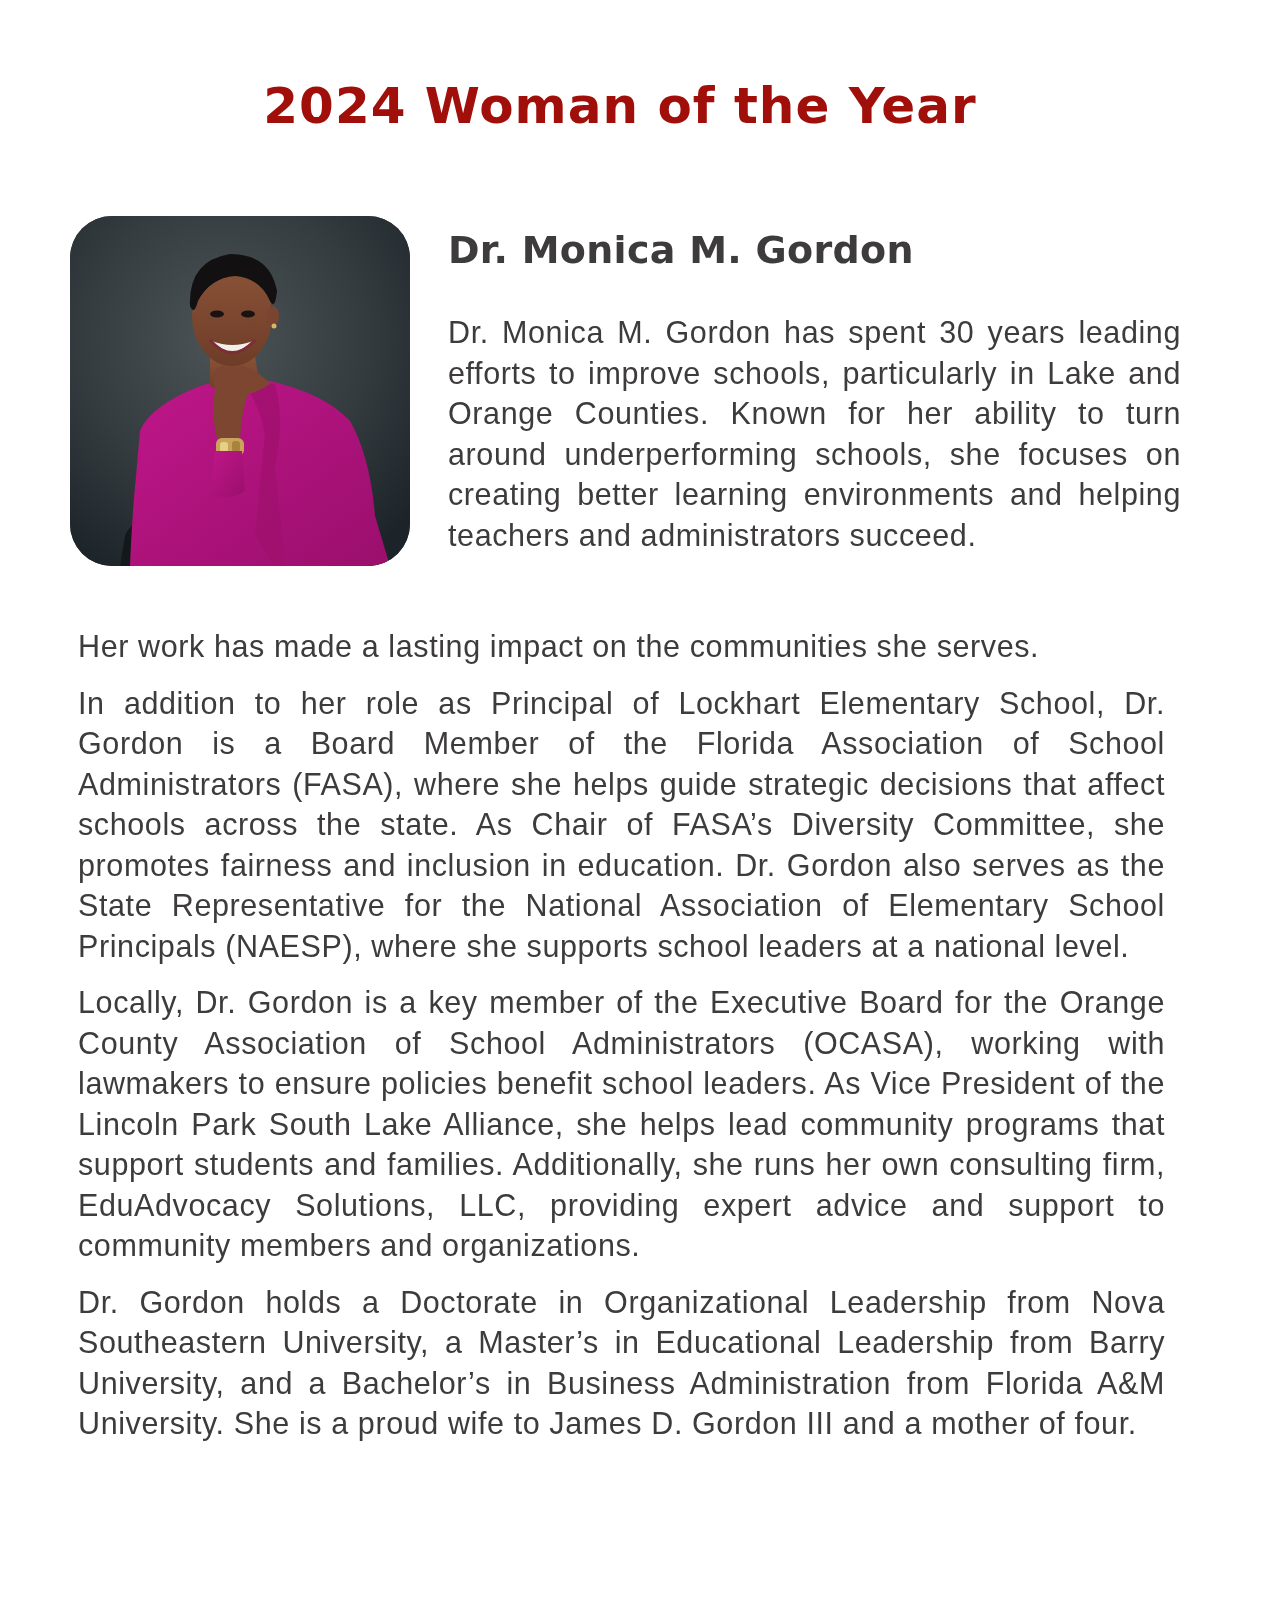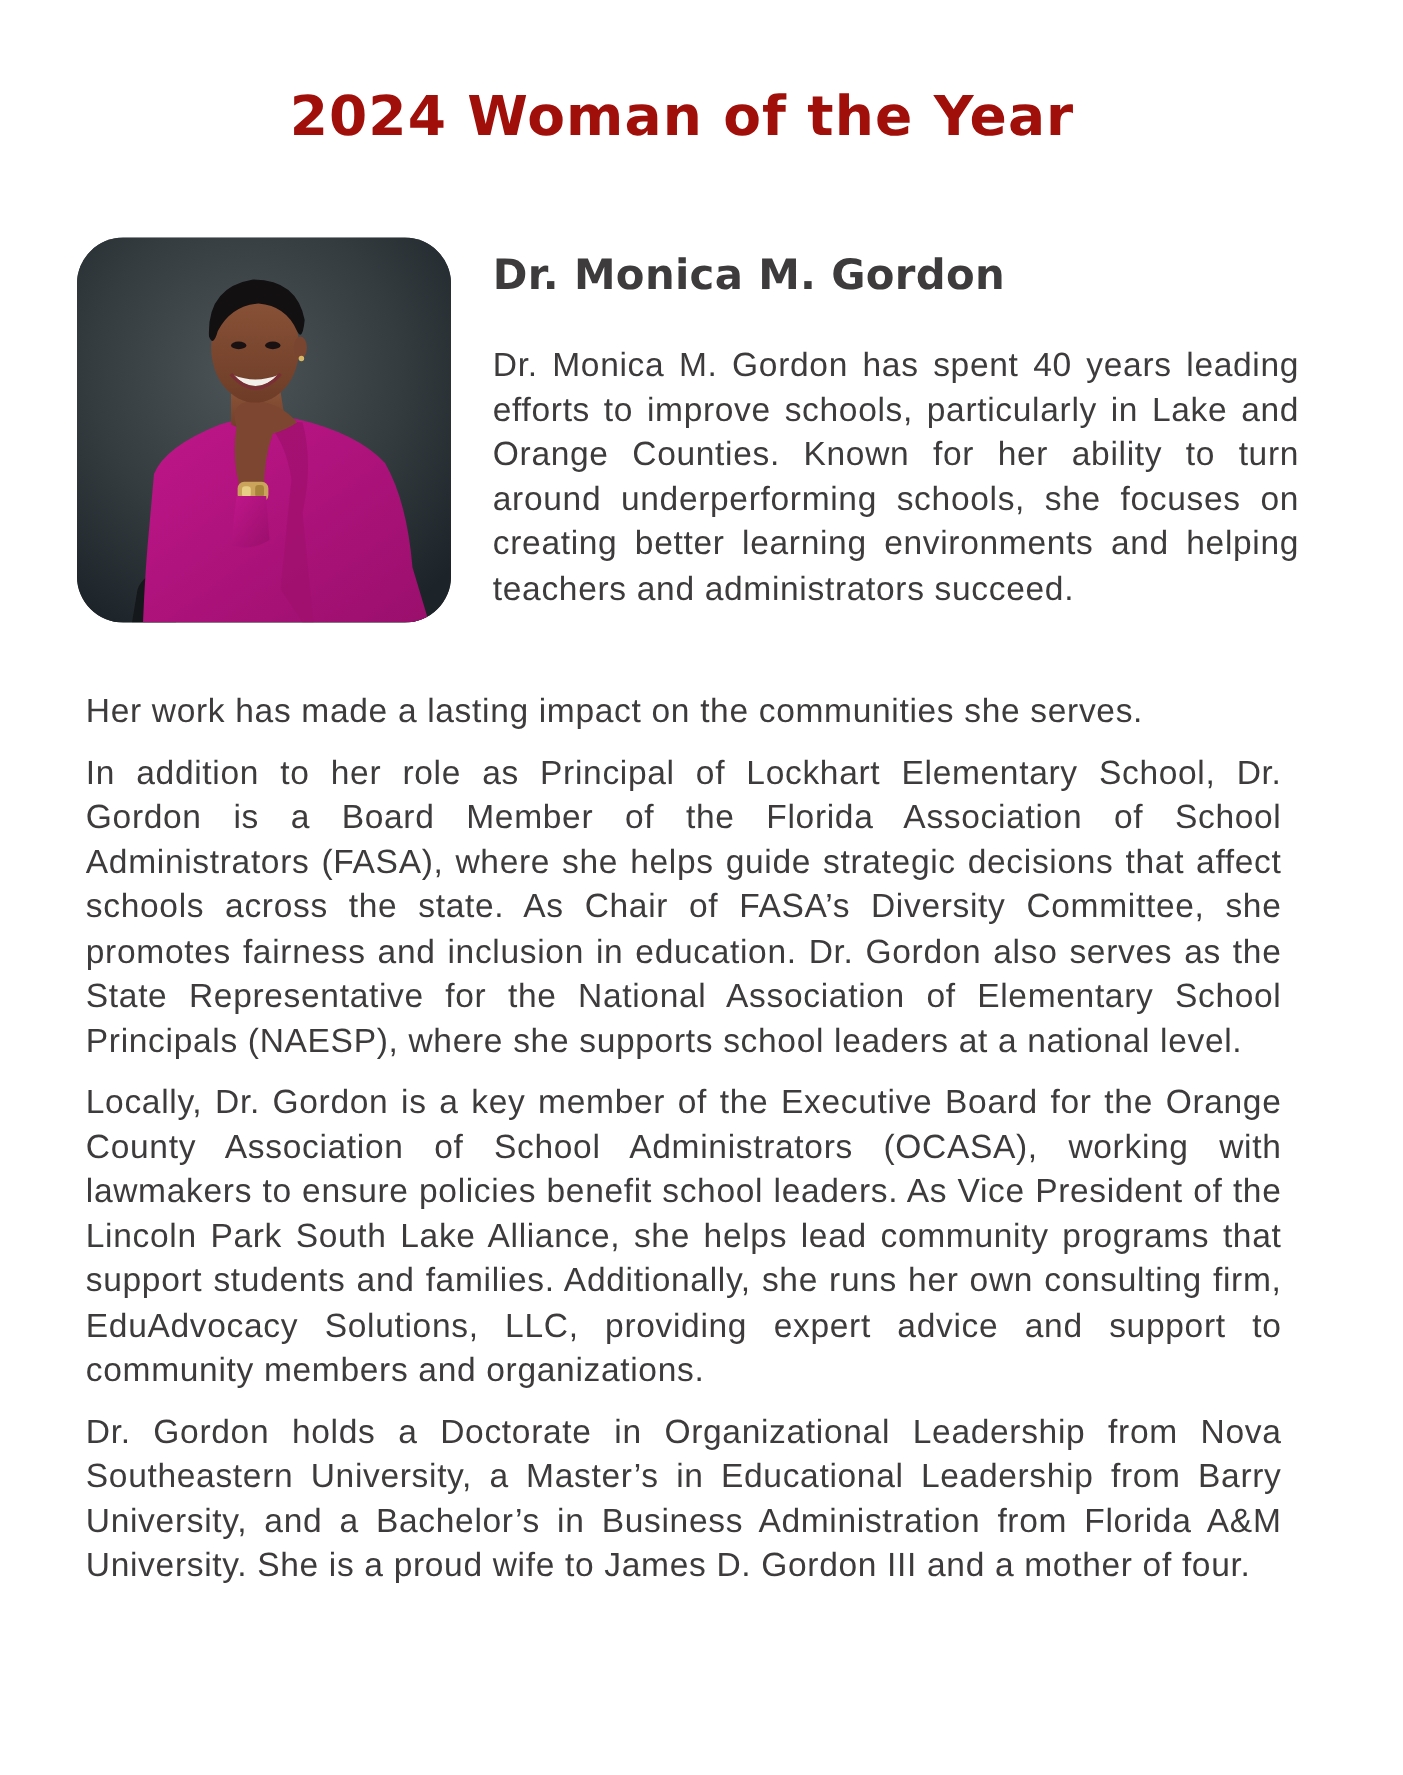--- a/index.html
+++ b/index.html
@@ -150,7 +150,7 @@
   <h2 class="name">Dr. Monica M. Gordon</h2>
 </div>
 
-<p class="intro">Dr. Monica M. Gordon has spent 40 years leading efforts to improve schools, particularly in Lake and Orange Counties. Known for her ability to turn around underperforming schools, she focuses on creating better learning environments and helping teachers and administrators succeed.</p>
+<p class="intro">Dr. Monica M. Gordon has spent 30 years leading efforts to improve schools, particularly in Lake and Orange Counties. Known for her ability to turn around underperforming schools, she focuses on creating better learning environments and helping teachers and administrators succeed.</p>
 
 <div class="body-text">
   <p>Her work has made a lasting impact on the communities she serves.</p>

